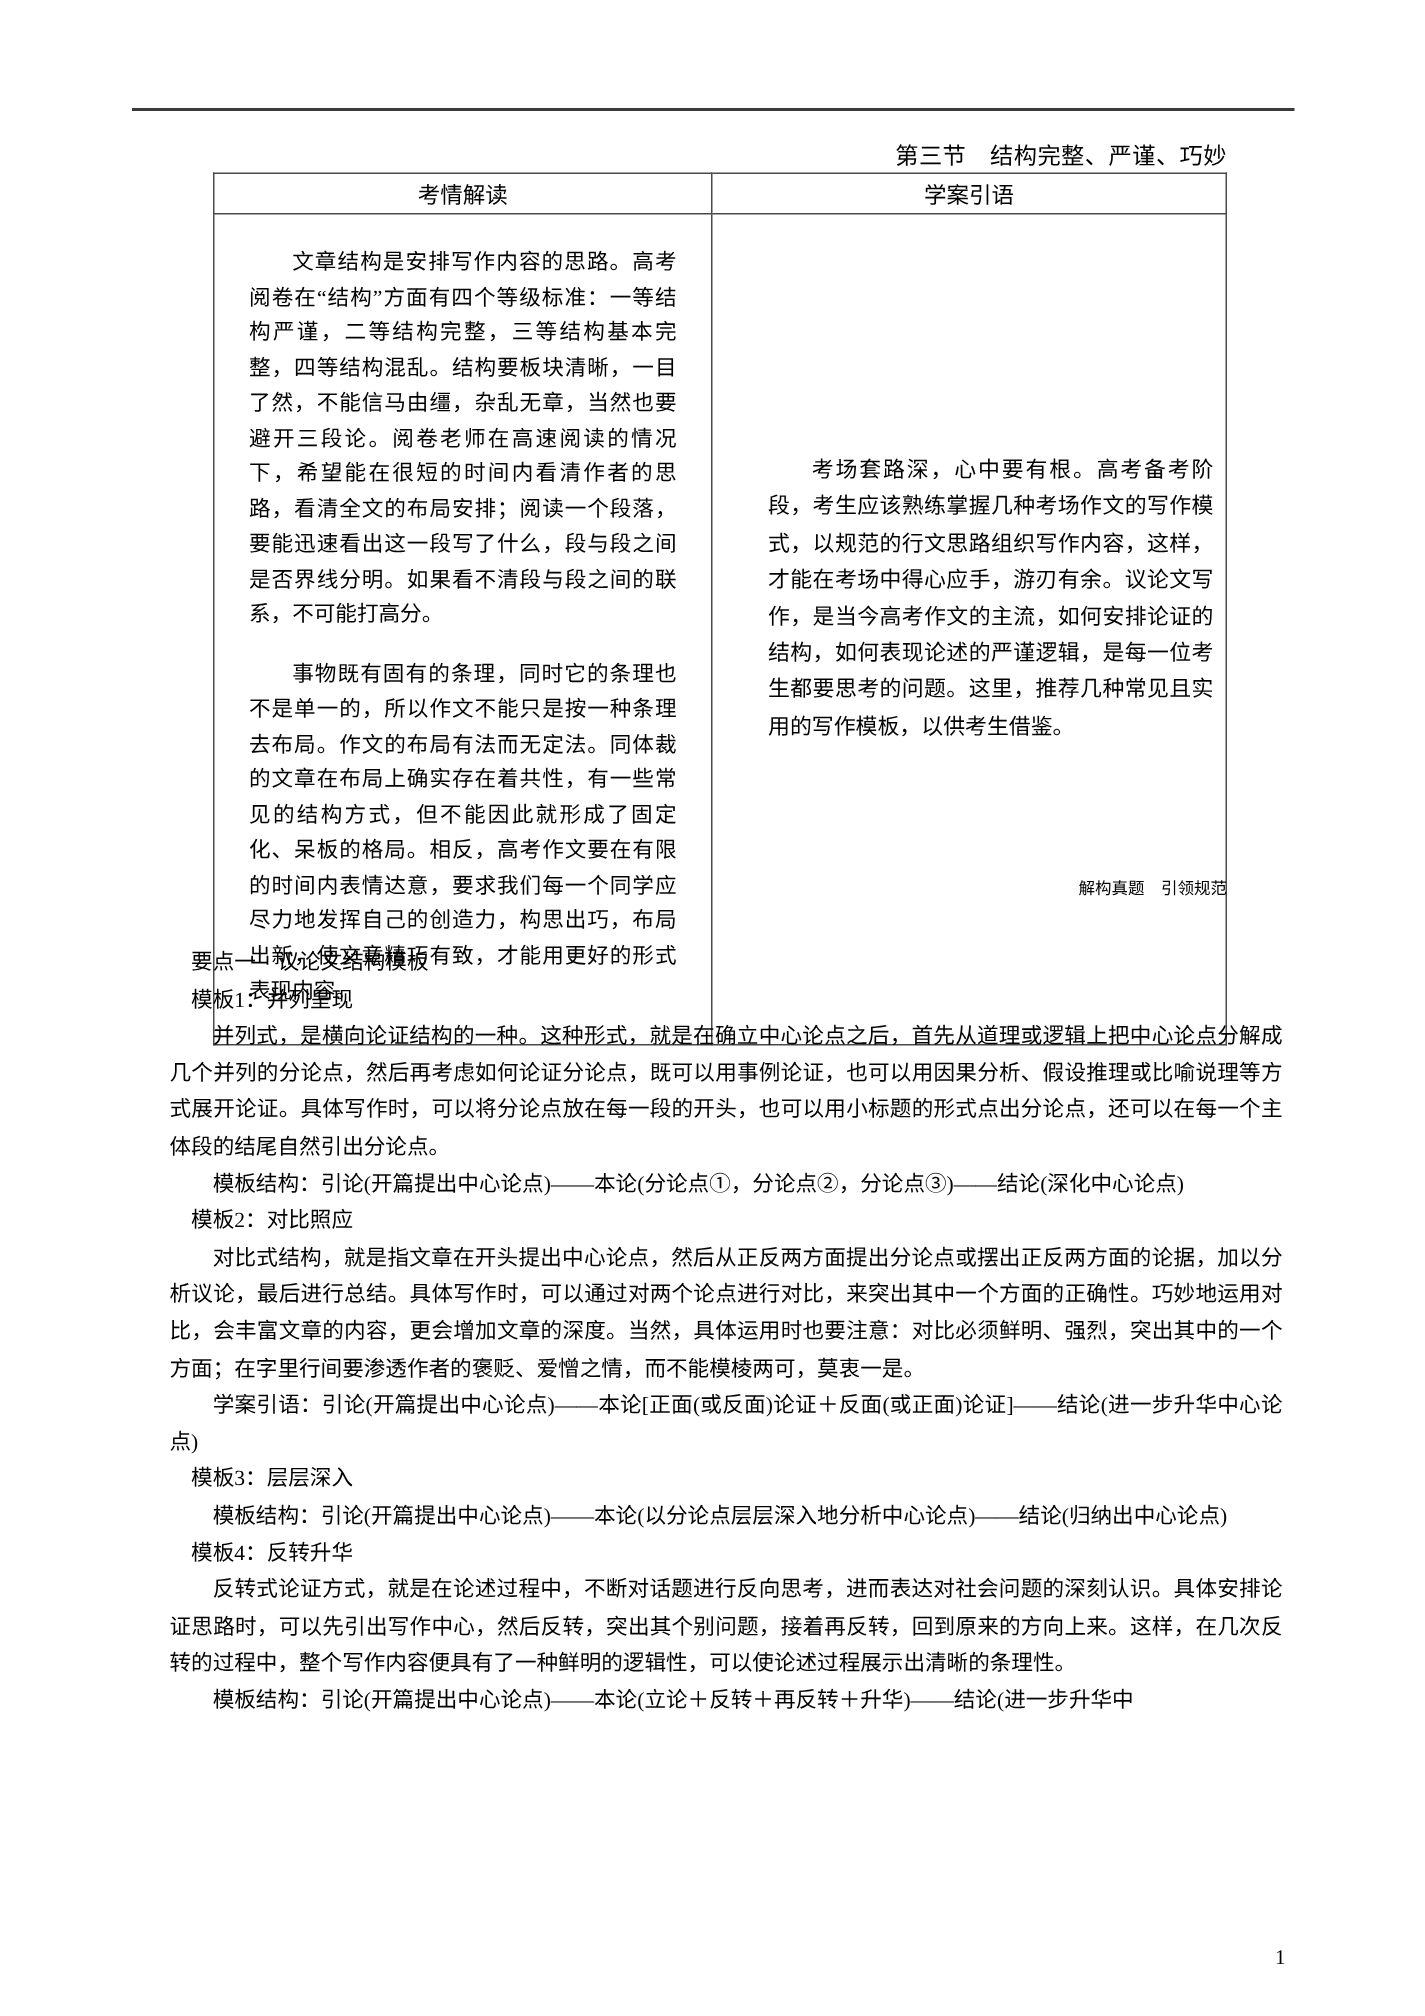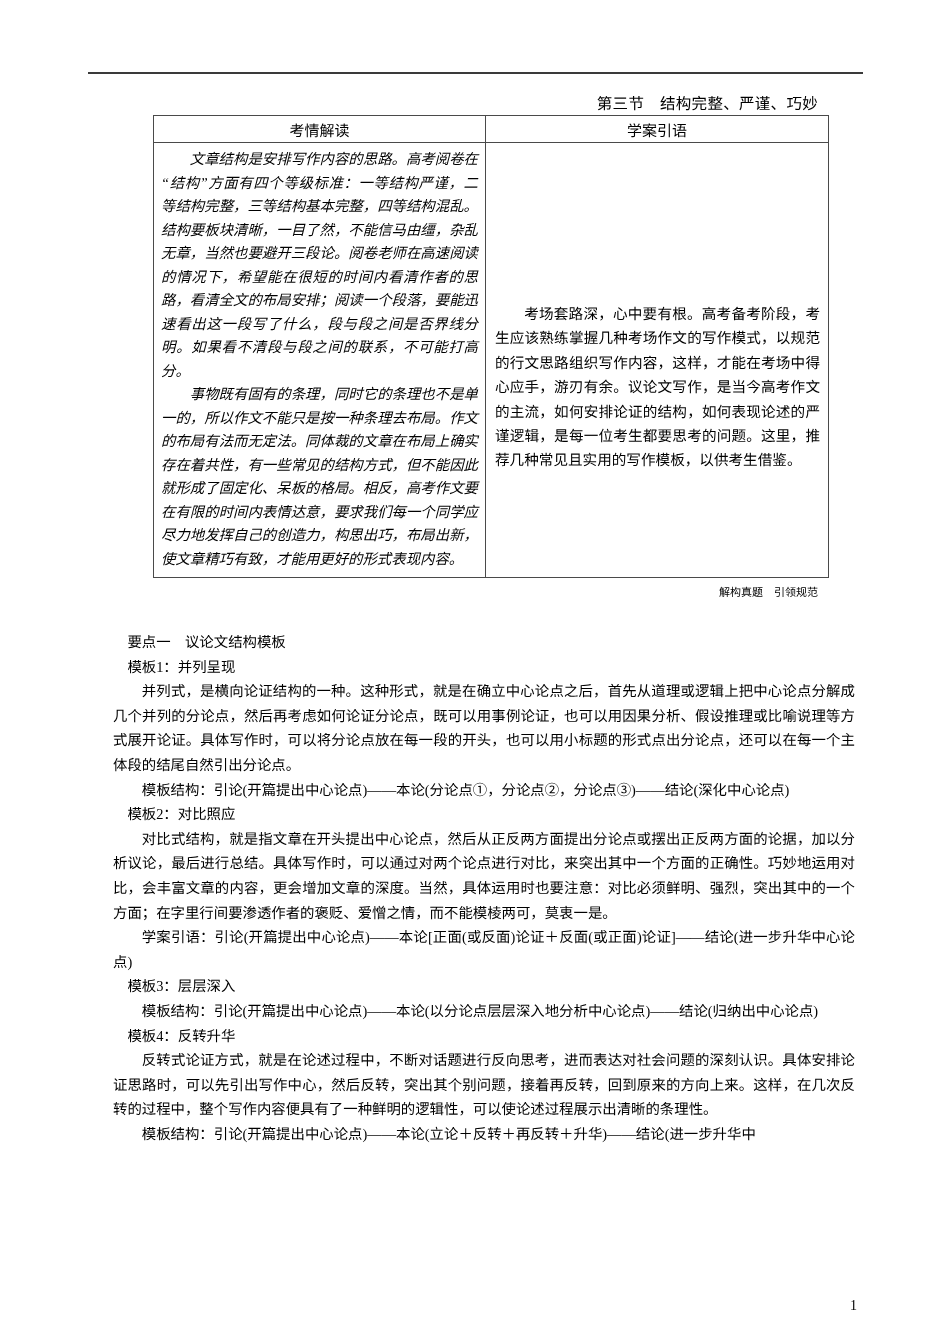--- a/index.html
+++ b/index.html
@@ -49,7 +49,7 @@
   
   .info-table {
     position: absolute;
-    left: 153px;
+    left: 142px;
     top: 115px;
     width: 675px;
     border-collapse: collapse;

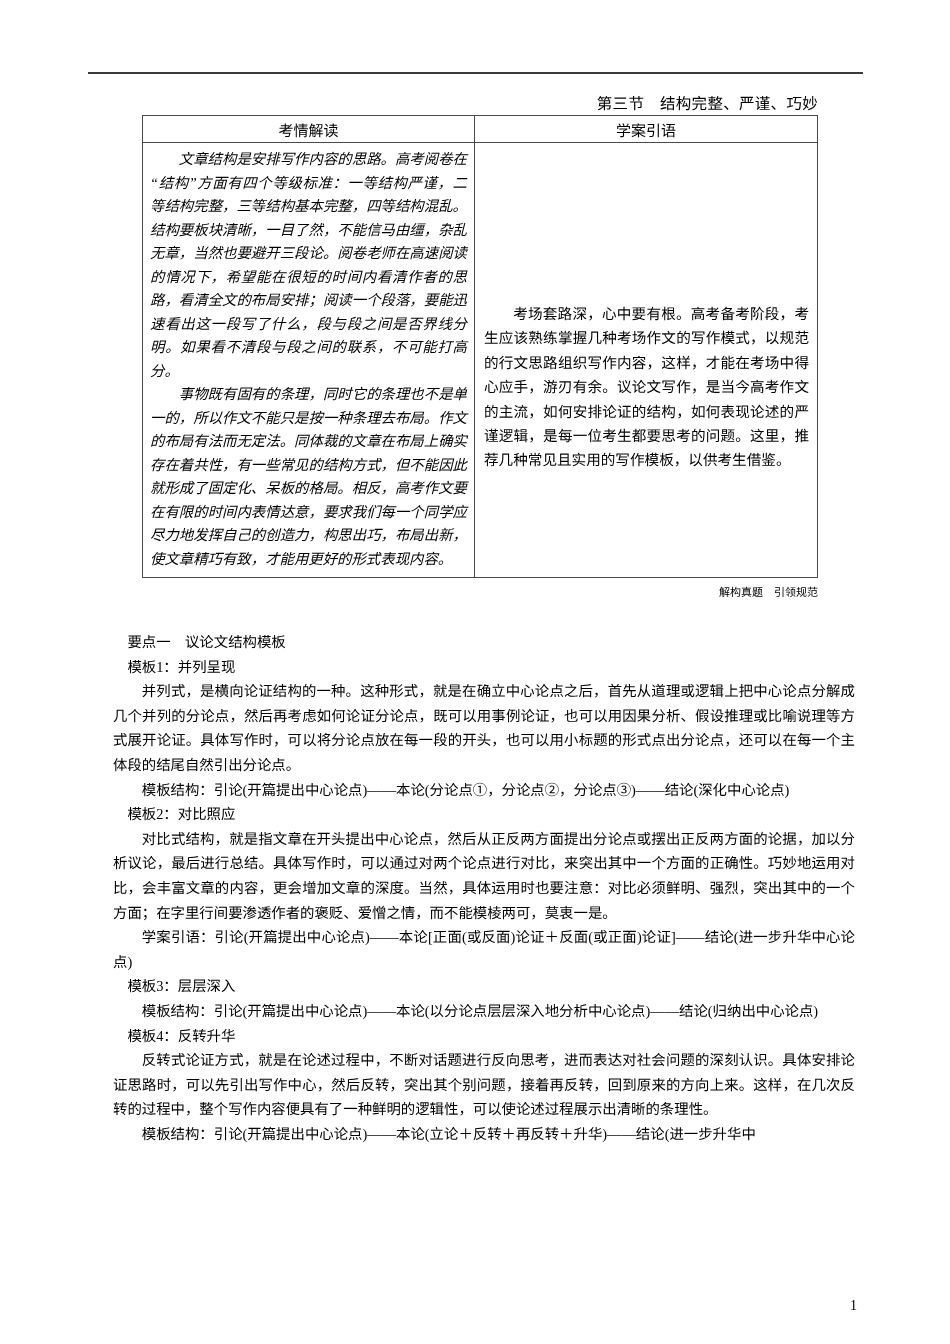--- a/index.html
+++ b/index.html
@@ -80,9 +80,8 @@
     text-justify: inter-ideograph;
   }
   .cell-body p {
-    margin: 0;
+    margin: 16px;
     text-indent: 2em;
-    font-style: italic;
   }
   .cell-right-body {
     padding: 7px 8px 6px 9px;

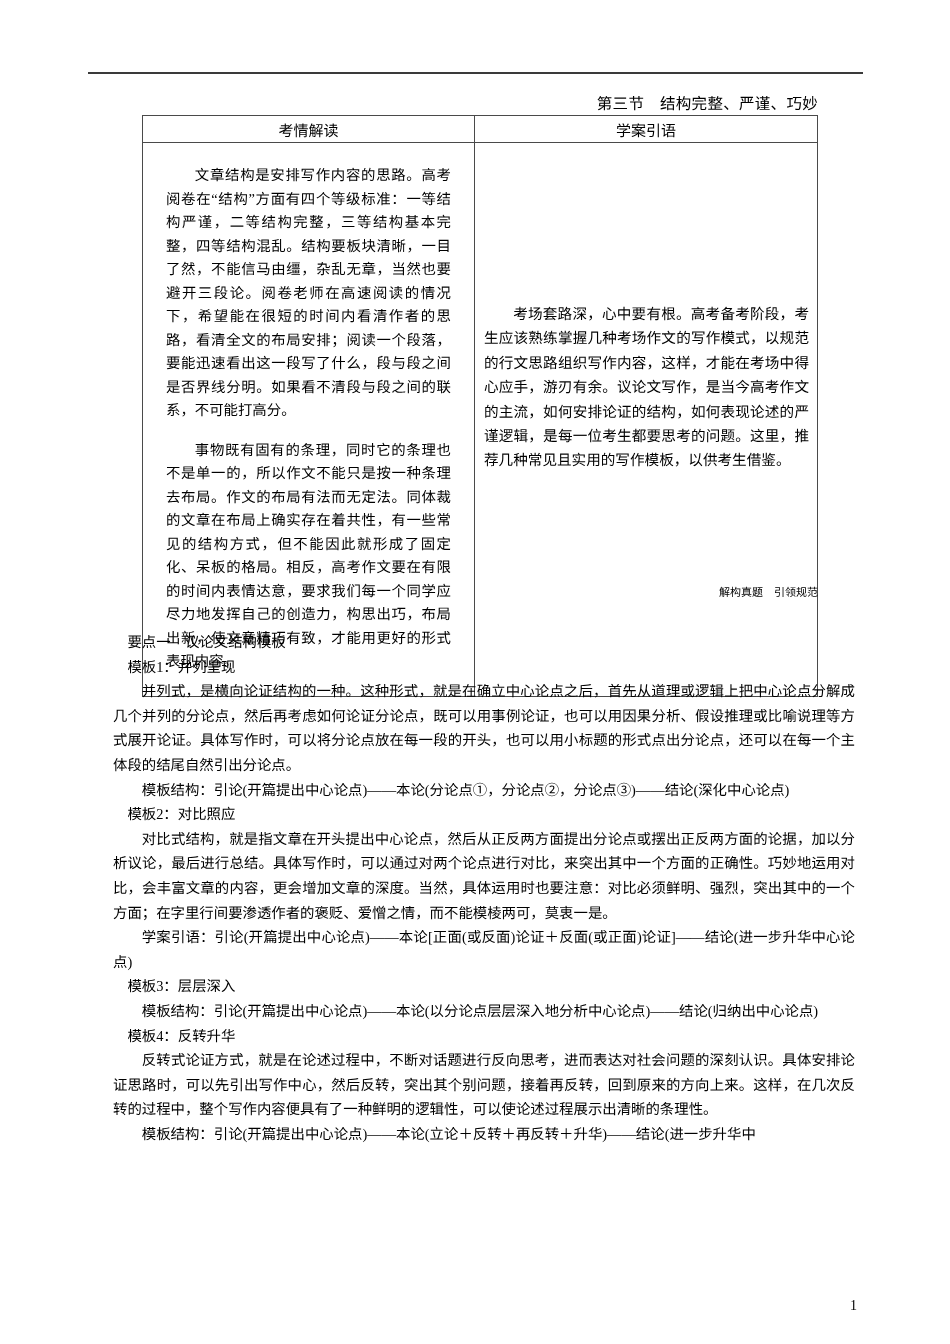--- a/index.html
+++ b/index.html
@@ -93,6 +93,7 @@
   .cell-right-inner {
     display: block;
     padding-top: 152px;
+    margin-left: 28px;
   }
   .cell-right-inner p {
     margin: 0;

